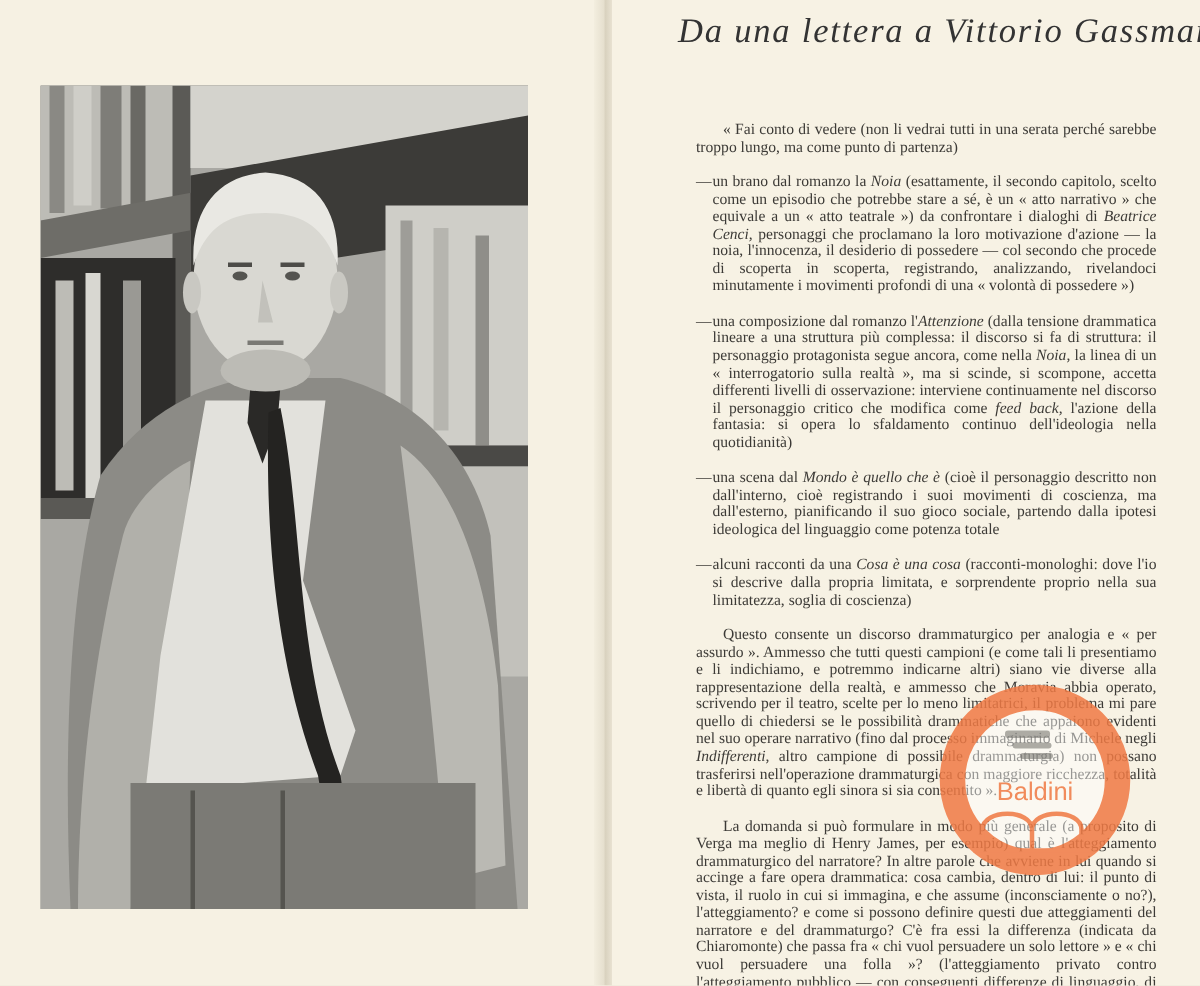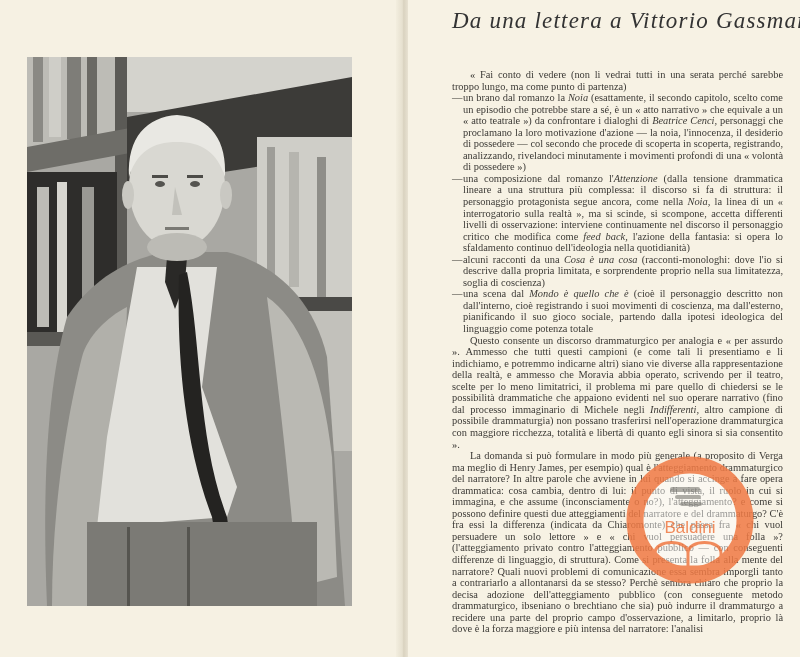--- a/index.html
+++ b/index.html
@@ -11,7 +11,7 @@
   .photo svg { display:block; }
   .title { position:absolute; left:452px; top:8px; width:340px; font-style:italic; font-size:23px; color:#333; letter-spacing:1.2px; white-space:nowrap; }
   .body-text { position:absolute; left:452px; top:69px; width:331px; font-size:10.4px; line-height:11.55px; color:#3c3a36; text-align:justify; }
-  .body-text p { margin:0; }
+  .body-text p { margin:12px; }
   .para { text-indent:18px; }
   .item { padding-left:11px; text-indent:-11px; }
   .item .dash { display:inline-block; width:11px; text-indent:0; }

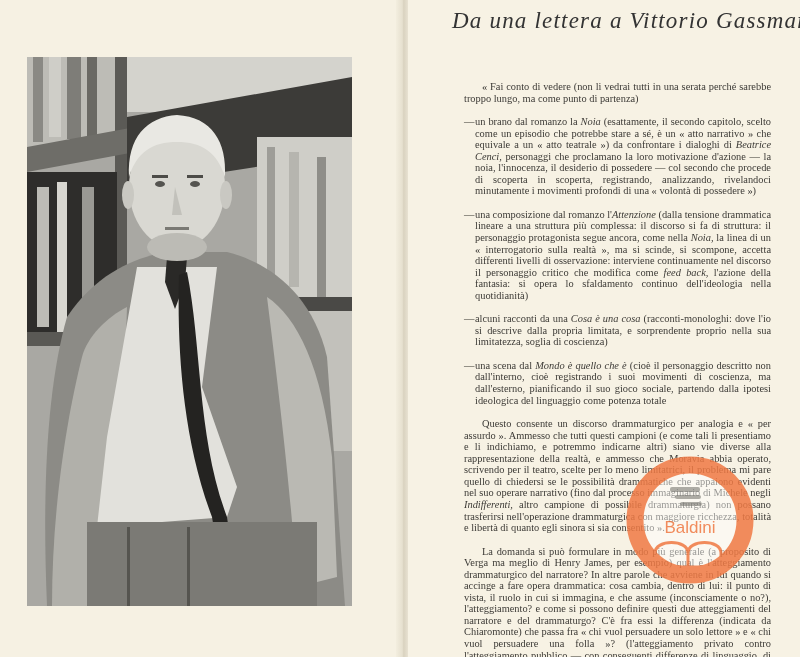--- a/index.html
+++ b/index.html
@@ -90,9 +90,9 @@
 
   <p class="item"><span class="dash">—</span><span>una composizione dal romanzo l'</span><i>Attenzione</i><span> (dalla tensione drammatica lineare a una struttura più complessa: il discorso si fa di struttura: il personaggio protagonista segue ancora, come nella </span><i>Noia,</i><span> la linea di un « interrogatorio sulla realtà », ma si scinde, si scompone, accetta differenti livelli di osservazione: interviene continuamente nel discorso il personaggio critico che modifica come </span><i>feed back,</i><span> l'azione della fantasia: si opera lo sfaldamento continuo dell'ideologia nella quotidianità)</span></p>
 
+  <p class="item"><span class="dash">—</span><span>una scena dal </span><i>Mondo è quello che è</i><span> (cioè il personaggio descritto non dall'interno, cioè registrando i suoi movimenti di coscienza, ma dall'esterno, pianificando il suo gioco sociale, partendo dalla ipotesi ideologica del linguaggio come potenza totale</span></p>
+
   <p class="item"><span class="dash">—</span><span>alcuni racconti da una </span><i>Cosa è una cosa</i><span> (racconti-monologhi: dove l'io si descrive dalla propria limitata, e sorprendente proprio nella sua limitatezza, soglia di coscienza)</span></p>
-
-  <p class="item"><span class="dash">—</span><span>una scena dal </span><i>Mondo è quello che è</i><span> (cioè il personaggio descritto non dall'interno, cioè registrando i suoi movimenti di coscienza, ma dall'esterno, pianificando il suo gioco sociale, partendo dalla ipotesi ideologica del linguaggio come potenza totale</span></p>
 
 
   <p class="para"><span>Questo consente un discorso drammaturgico per analogia e « per assurdo ». Ammesso che tutti questi campioni (e come tali li presentiamo e li indichiamo, e potremmo indicarne altri) siano vie diverse alla rappresentazione della realtà, e ammesso che Moravia abbia operato, scrivendo per il teatro, scelte per lo meno limitatrici, il problema mi pare quello di chiedersi se le possibilità drammatiche che appaiono evidenti nel suo operare narrativo (fino dal processo immaginario di Michele negli </span><i>Indifferenti,</i><span> altro campione di possibile drammaturgia) non possano trasferirsi nell'operazione drammaturgica con maggiore ricchezza, totalità e libertà di quanto egli sinora si sia consentito ».</span></p>

